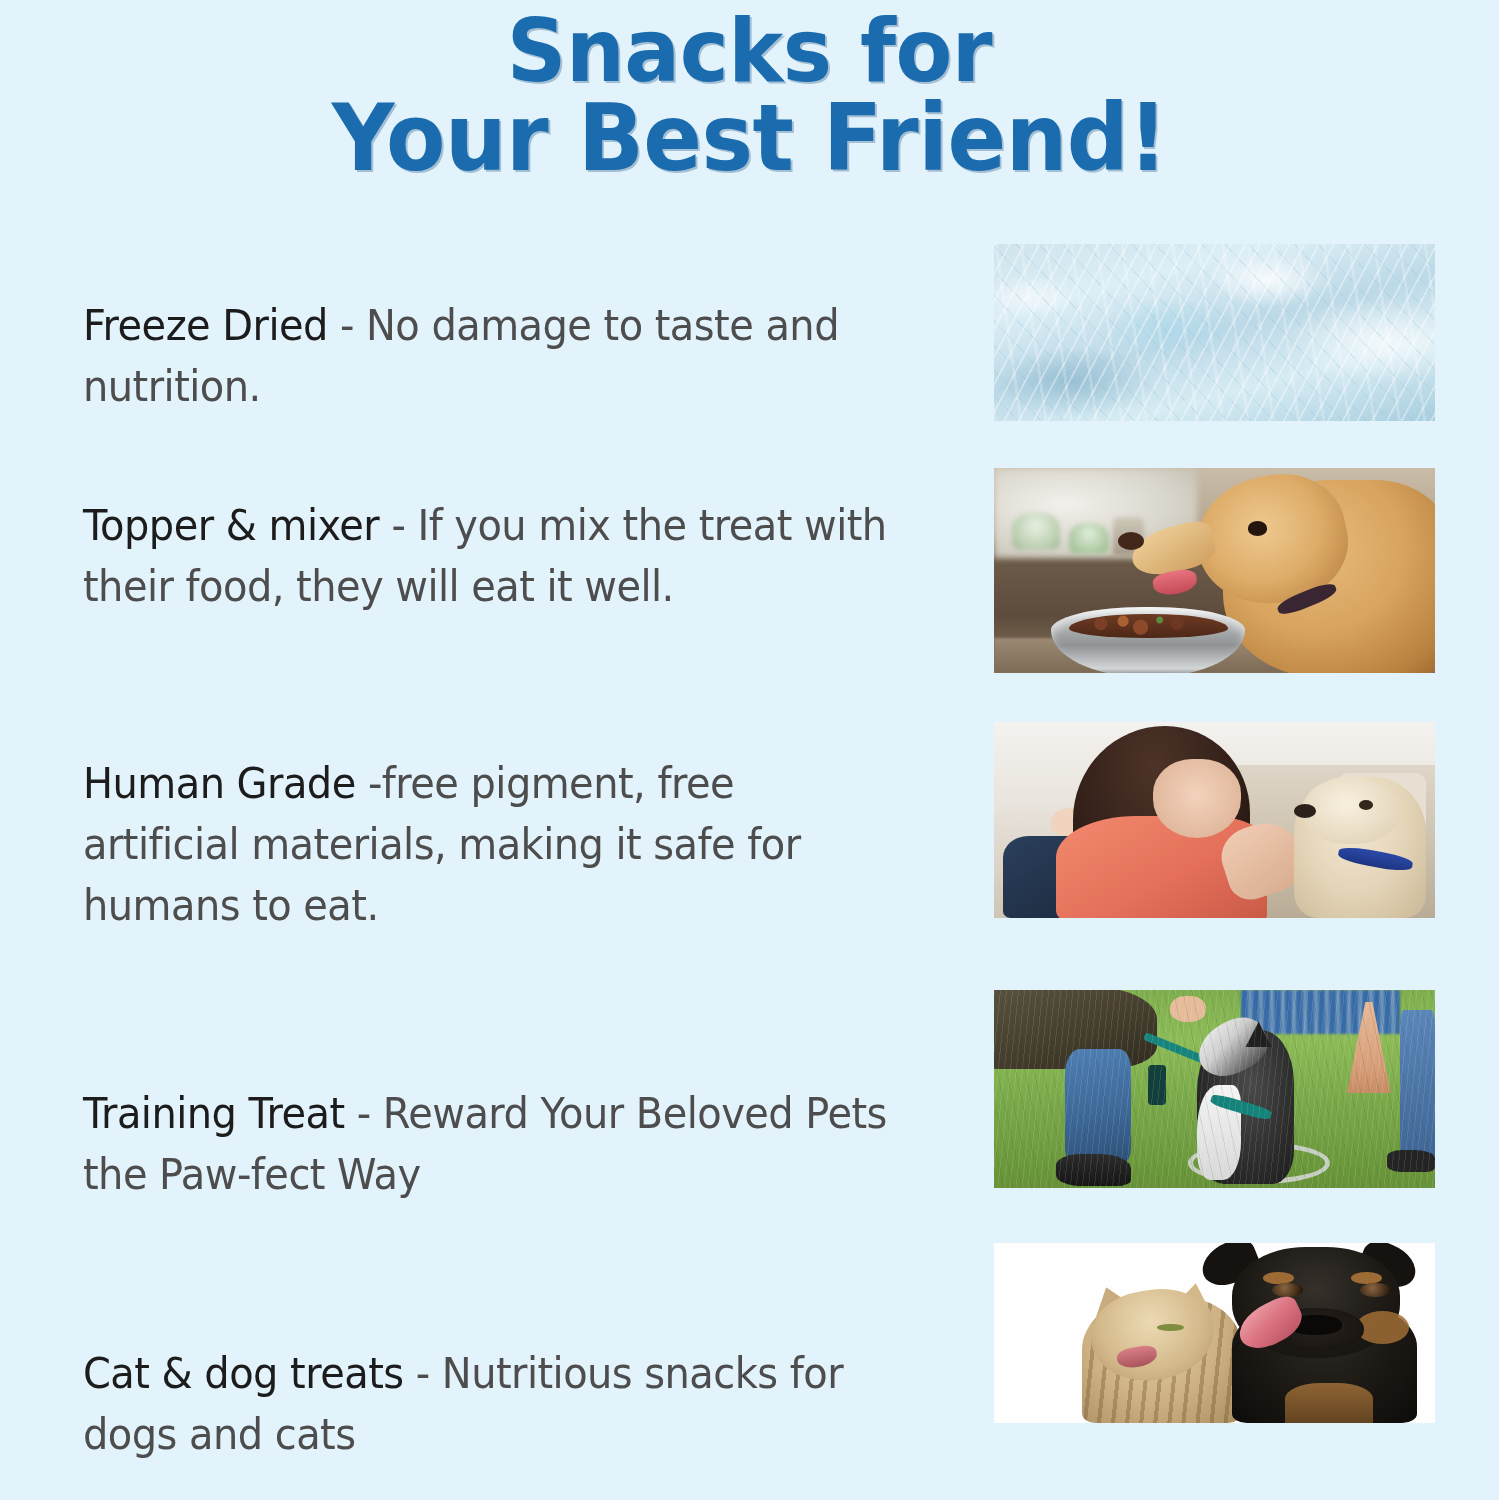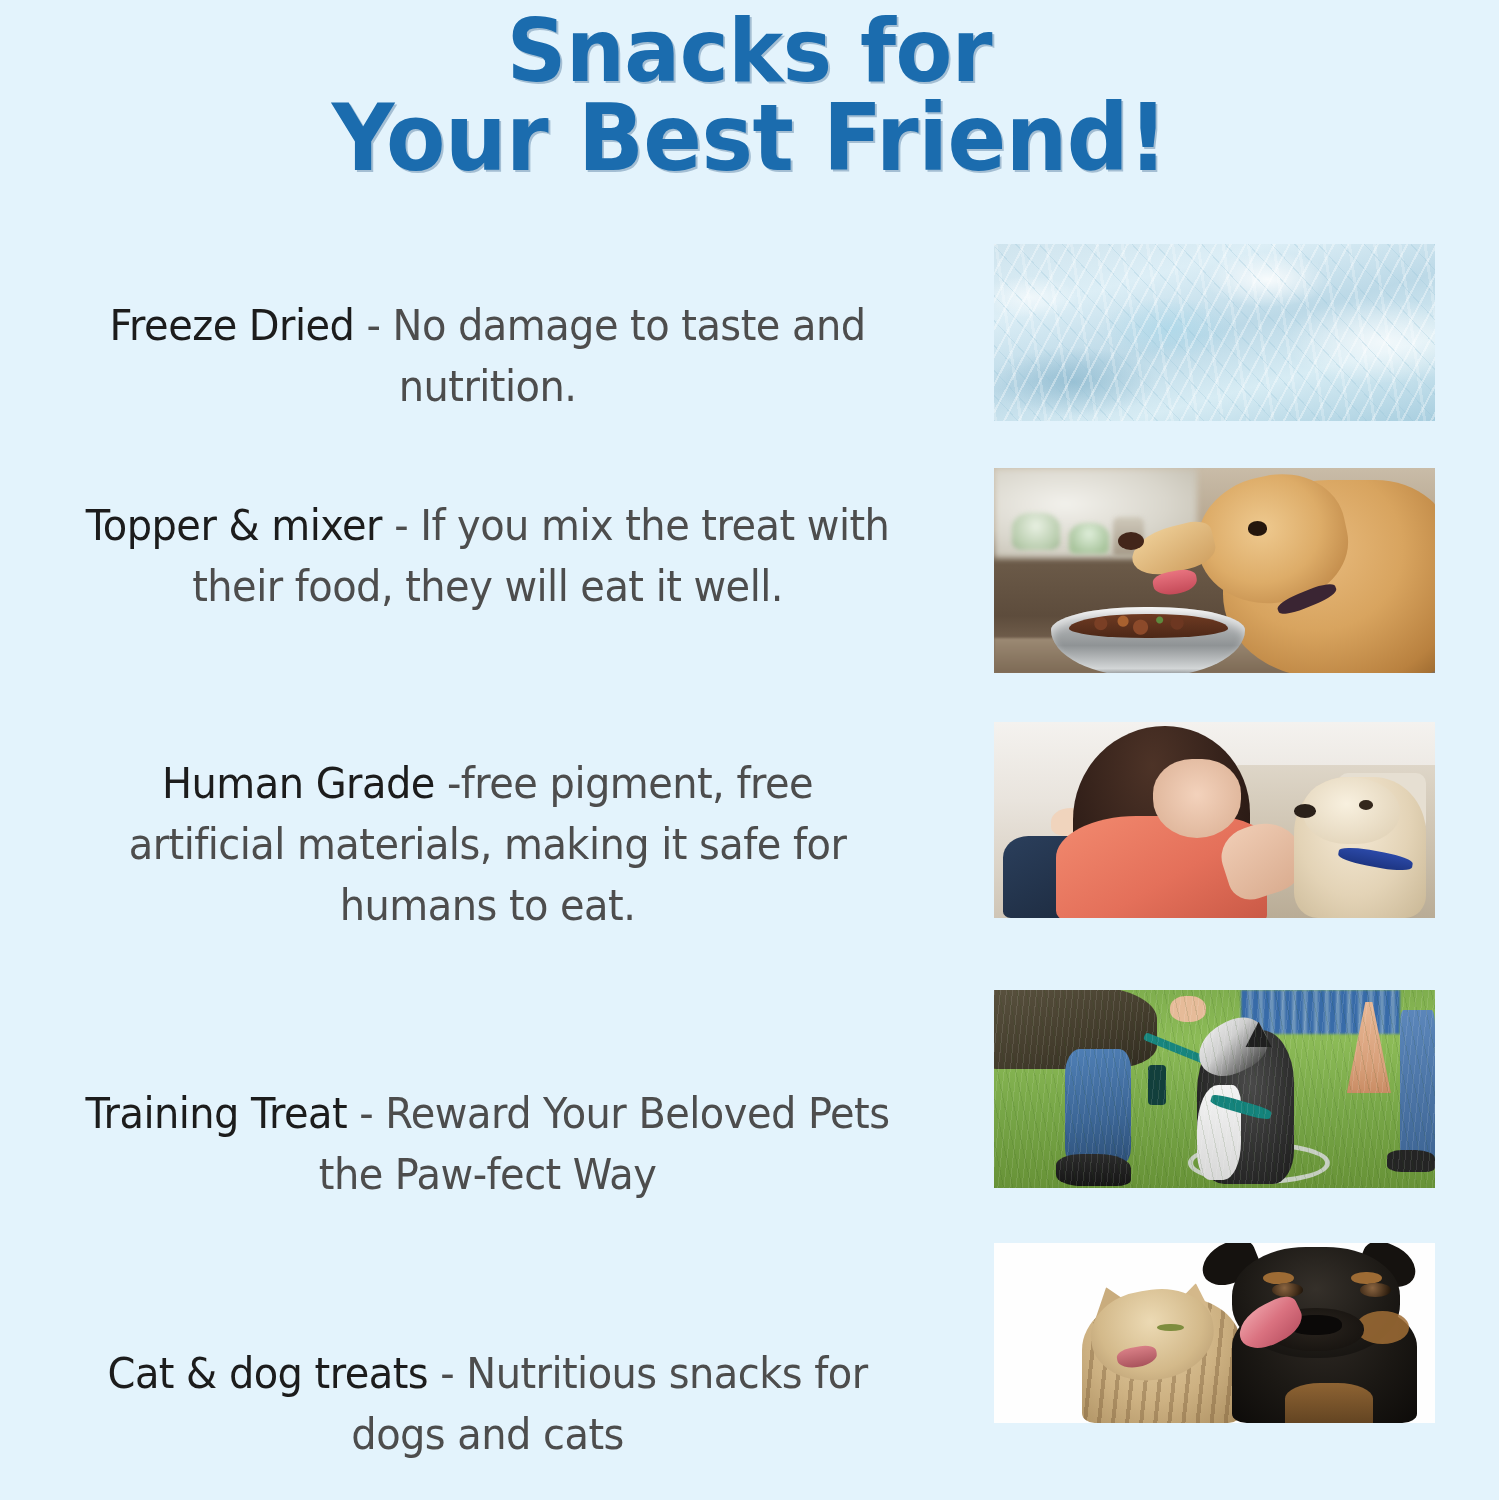--- a/index.html
+++ b/index.html
@@ -44,7 +44,6 @@
     top: 232px;
     width: 1499px;
     height: 1240px;
-    text-align: center;
   }
 
   .text-col {

